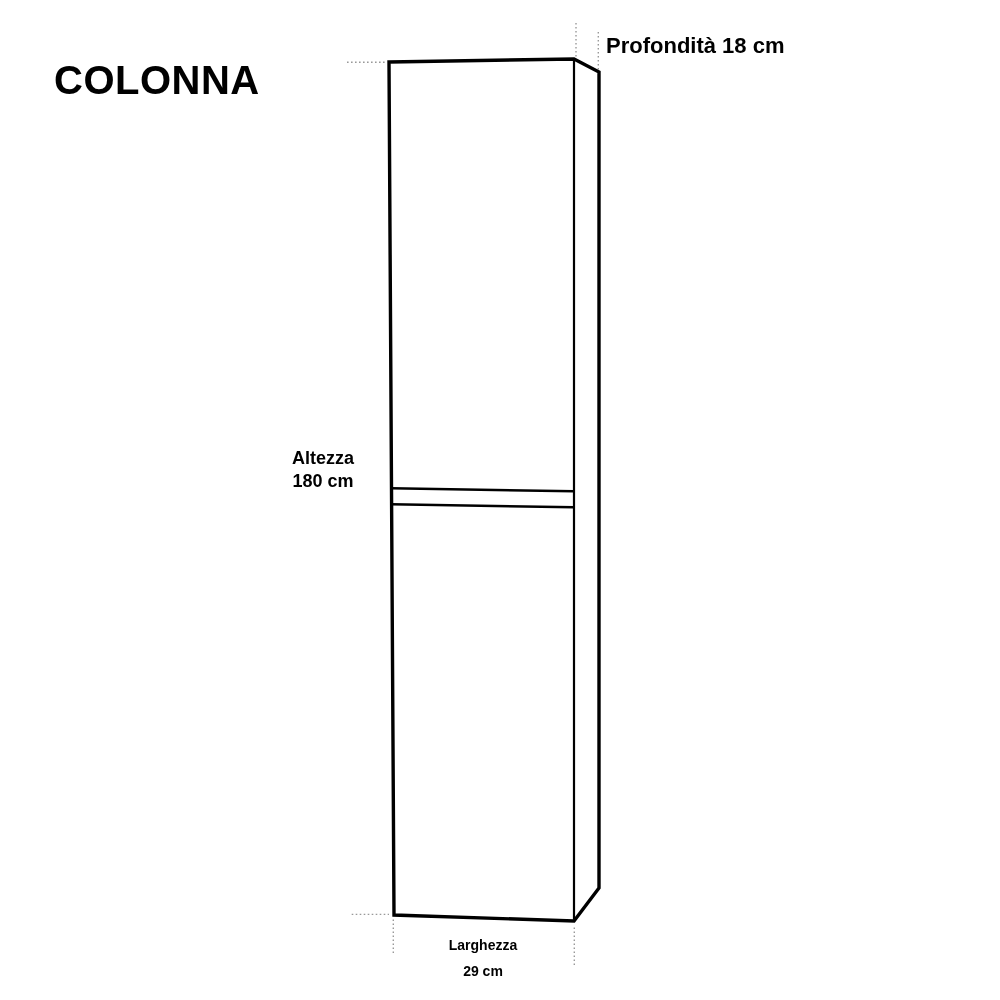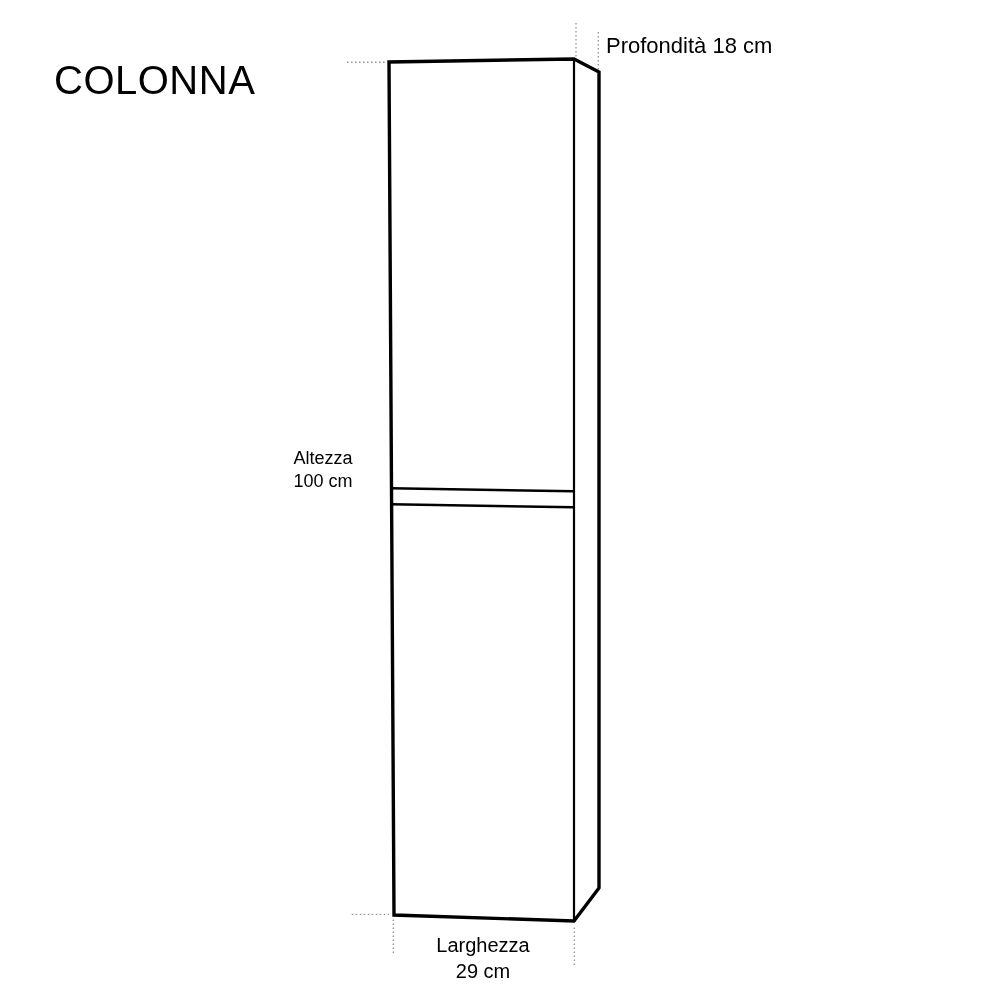--- a/index.html
+++ b/index.html
@@ -44,7 +44,7 @@
 
   .label{
     position:absolute;
-    font-weight:normal;
+    font-weight:bold;
     color:var(--text-color);
     white-space:nowrap;
   }

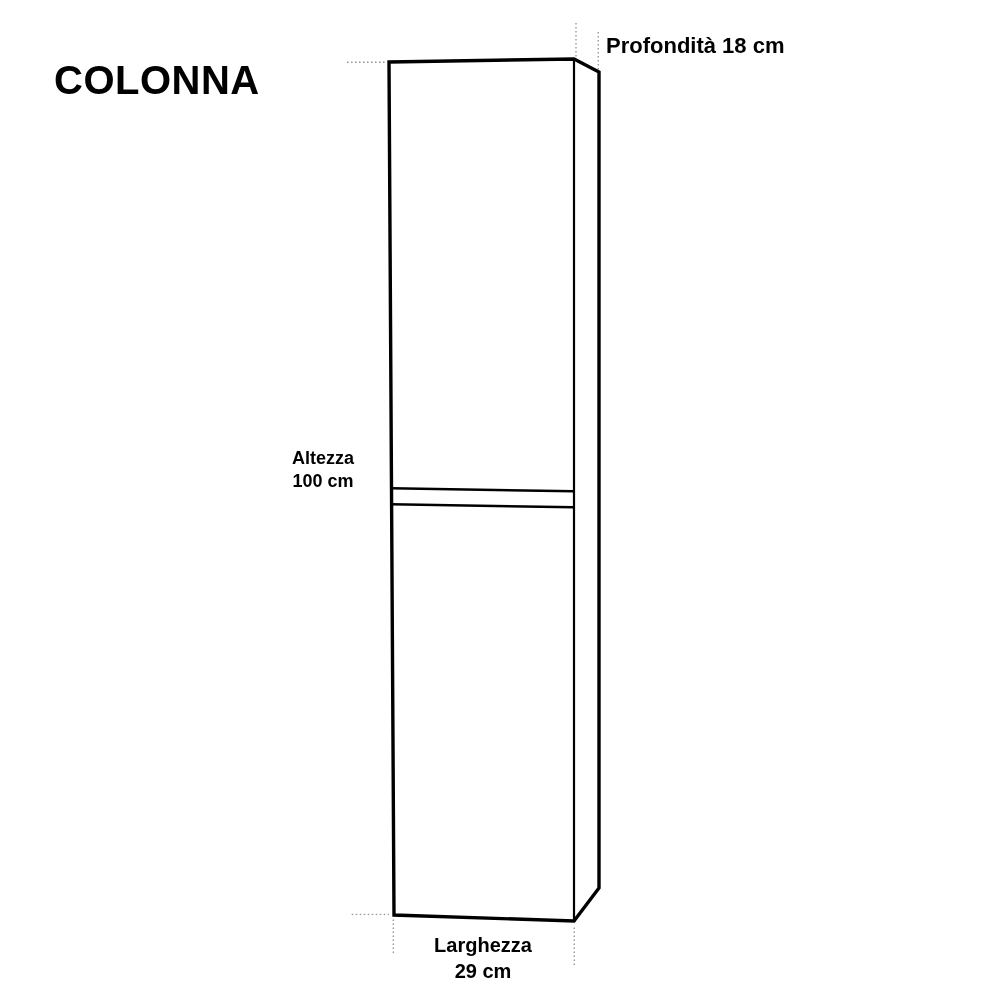--- a/index.html
+++ b/index.html
@@ -109,7 +109,7 @@
 
   <div class="label height-label">
     <span>Altezza</span>
-    <span>100 cm</span>
+    <span>180 cm</span>
   </div>
 
   <div class="label width-label">

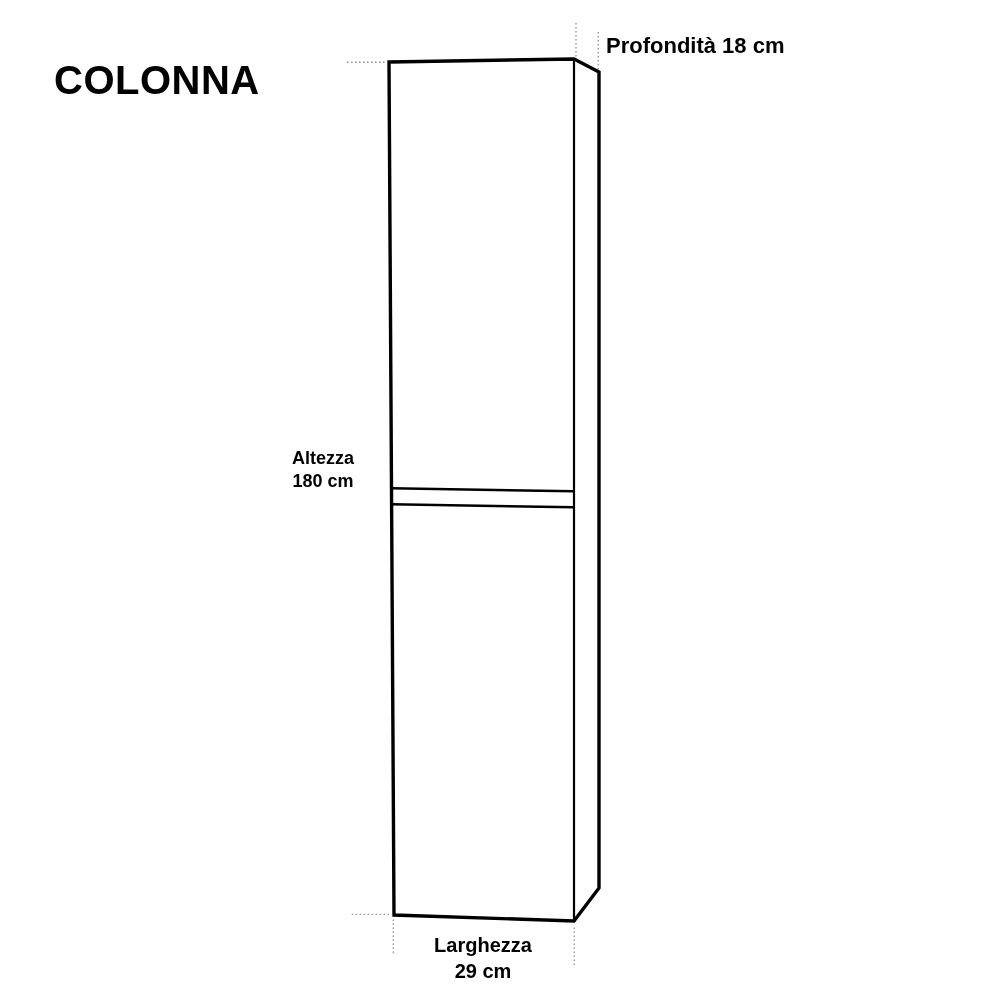--- a/index.html
+++ b/index.html
@@ -70,7 +70,7 @@
   .width-label{
     left:413px; top:932px;
     width:140px;
-    font-size:20px;
+    font-size:14px;
     line-height:26px;
     text-align:center;
     white-space:normal;

